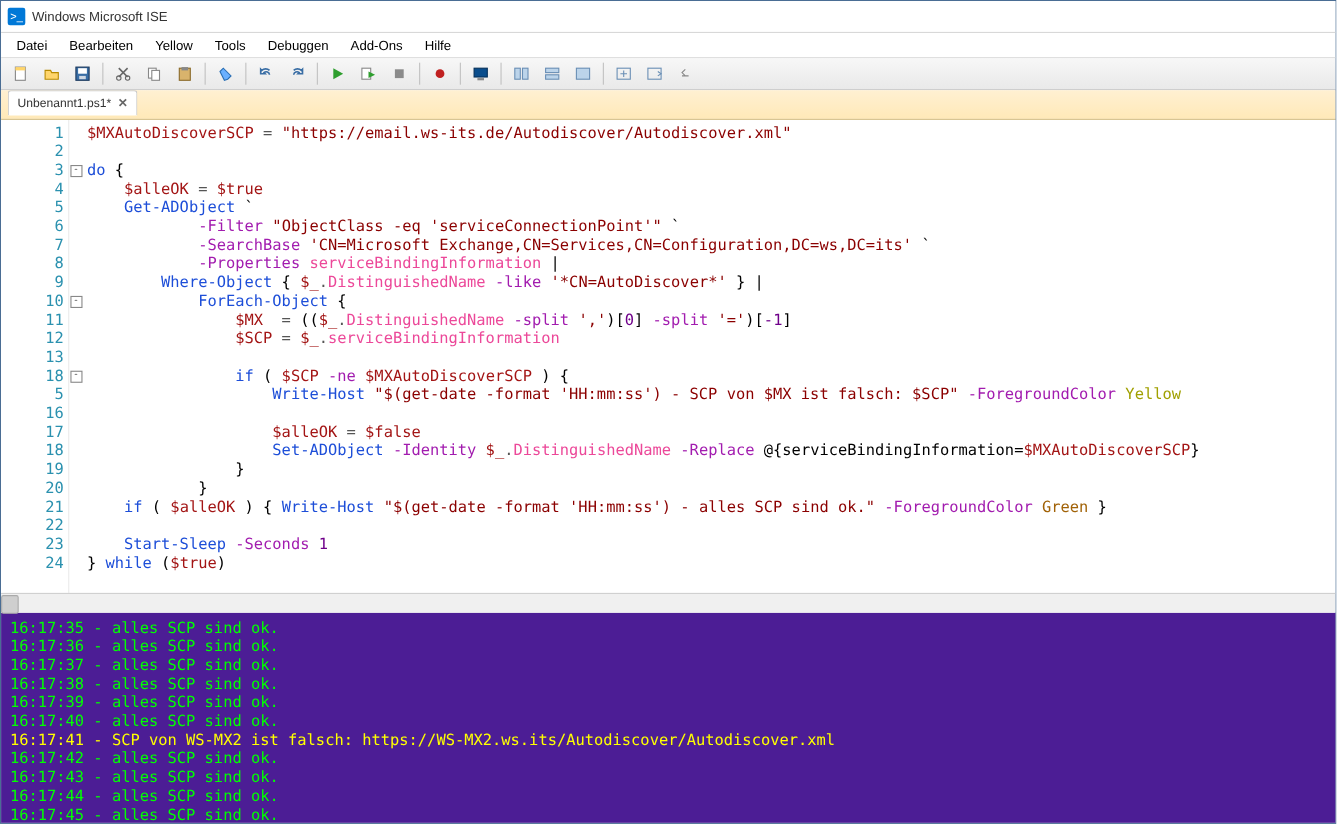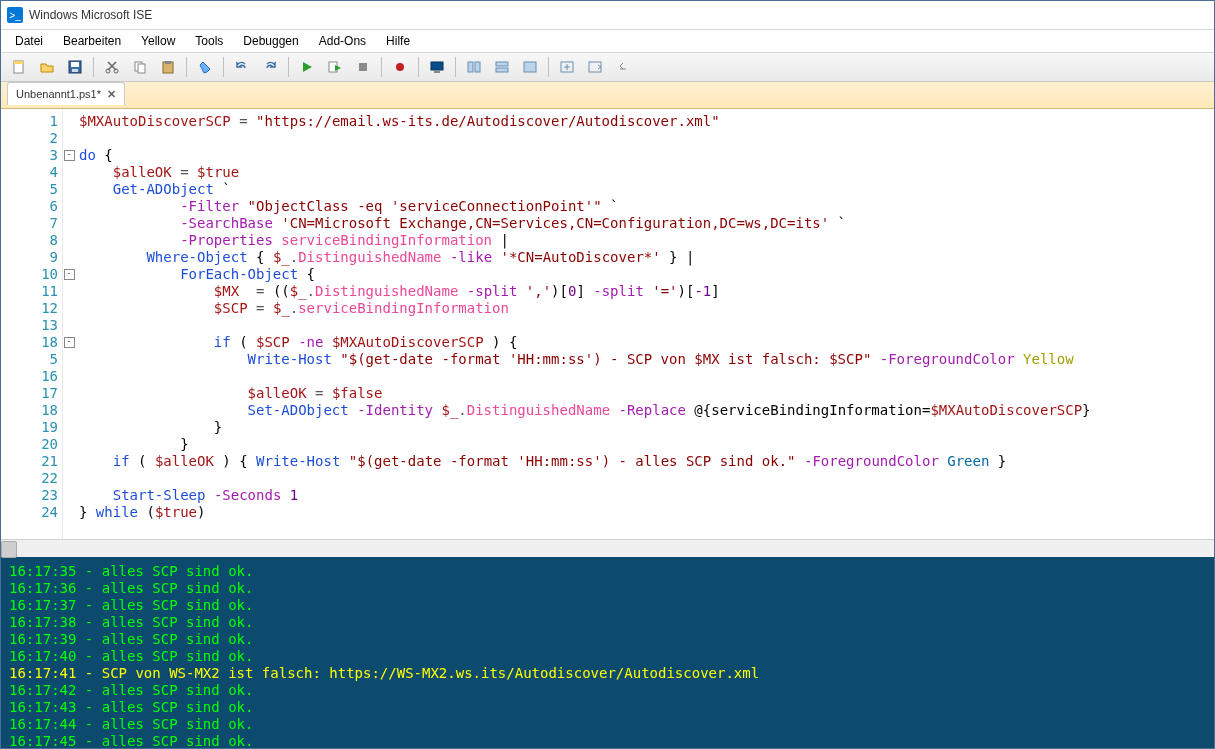--- a/index.html
+++ b/index.html
@@ -39,7 +39,7 @@
   .t-member{color:#ec4899}
   .t-pun{color:#000}
   .t-fc-yellow{color:#a0a000}
-  .t-fc-green{color:#0369a1}
+  .t-fc-green{color:#a16207}
   
   .hscroll{height:17px;background:#f0f0f0;border-top:1px solid #d0d0d0;position:relative}
   .hscroll .thumb{position:absolute;left:0;top:1px;height:15px;width:14px;background:#cfcfcf;border:1px solid #aaa;border-radius:2px}

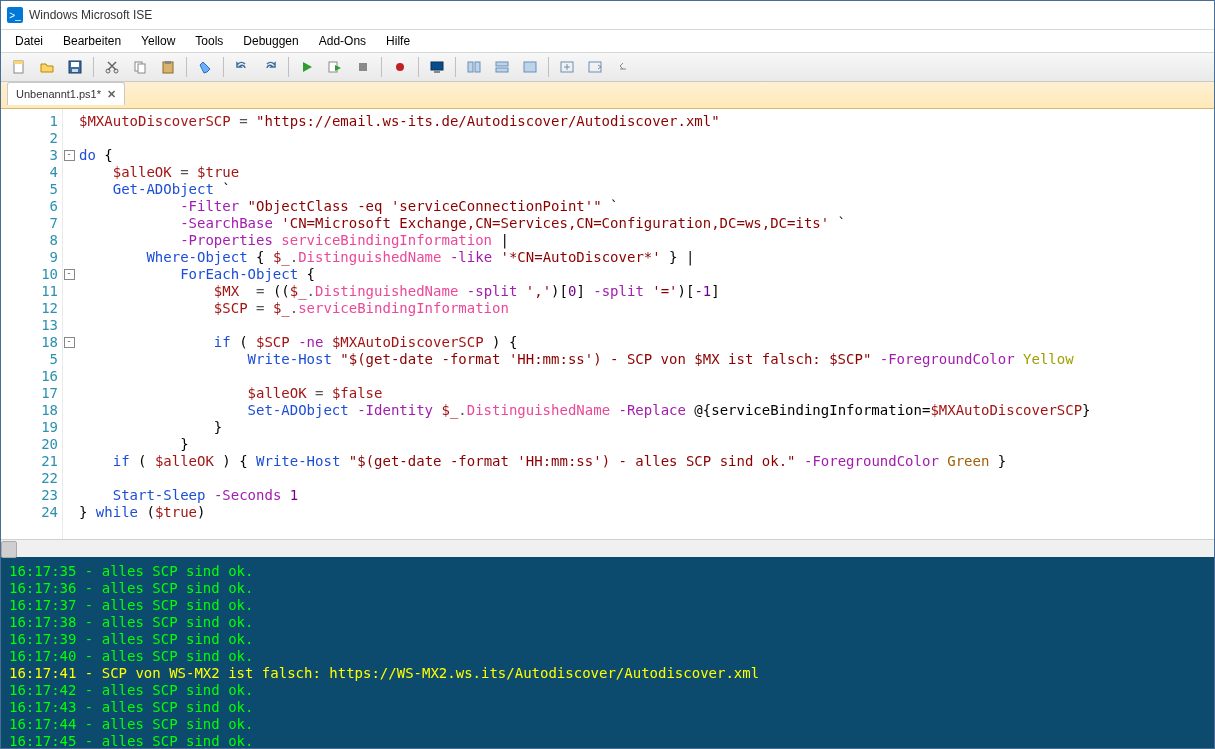--- a/index.html
+++ b/index.html
@@ -44,7 +44,7 @@
   .hscroll{height:17px;background:#f0f0f0;border-top:1px solid #d0d0d0;position:relative}
   .hscroll .thumb{position:absolute;left:0;top:1px;height:15px;width:14px;background:#cfcfcf;border:1px solid #aaa;border-radius:2px}
   
-  .console{flex:1;background:#0c4a6e;color:#eee;font-family:Consolas,monospace;font-size:14px;line-height:17px;padding:6px 8px;overflow:hidden;white-space:pre}
+  .console{flex:1;background:#4c1d95;color:#eee;font-family:Consolas,monospace;font-size:14px;line-height:17px;padding:6px 8px;overflow:hidden;white-space:pre}
   .console .ok{color:#00ff00}
   .console .warn{color:#ffff00}
 </style>

